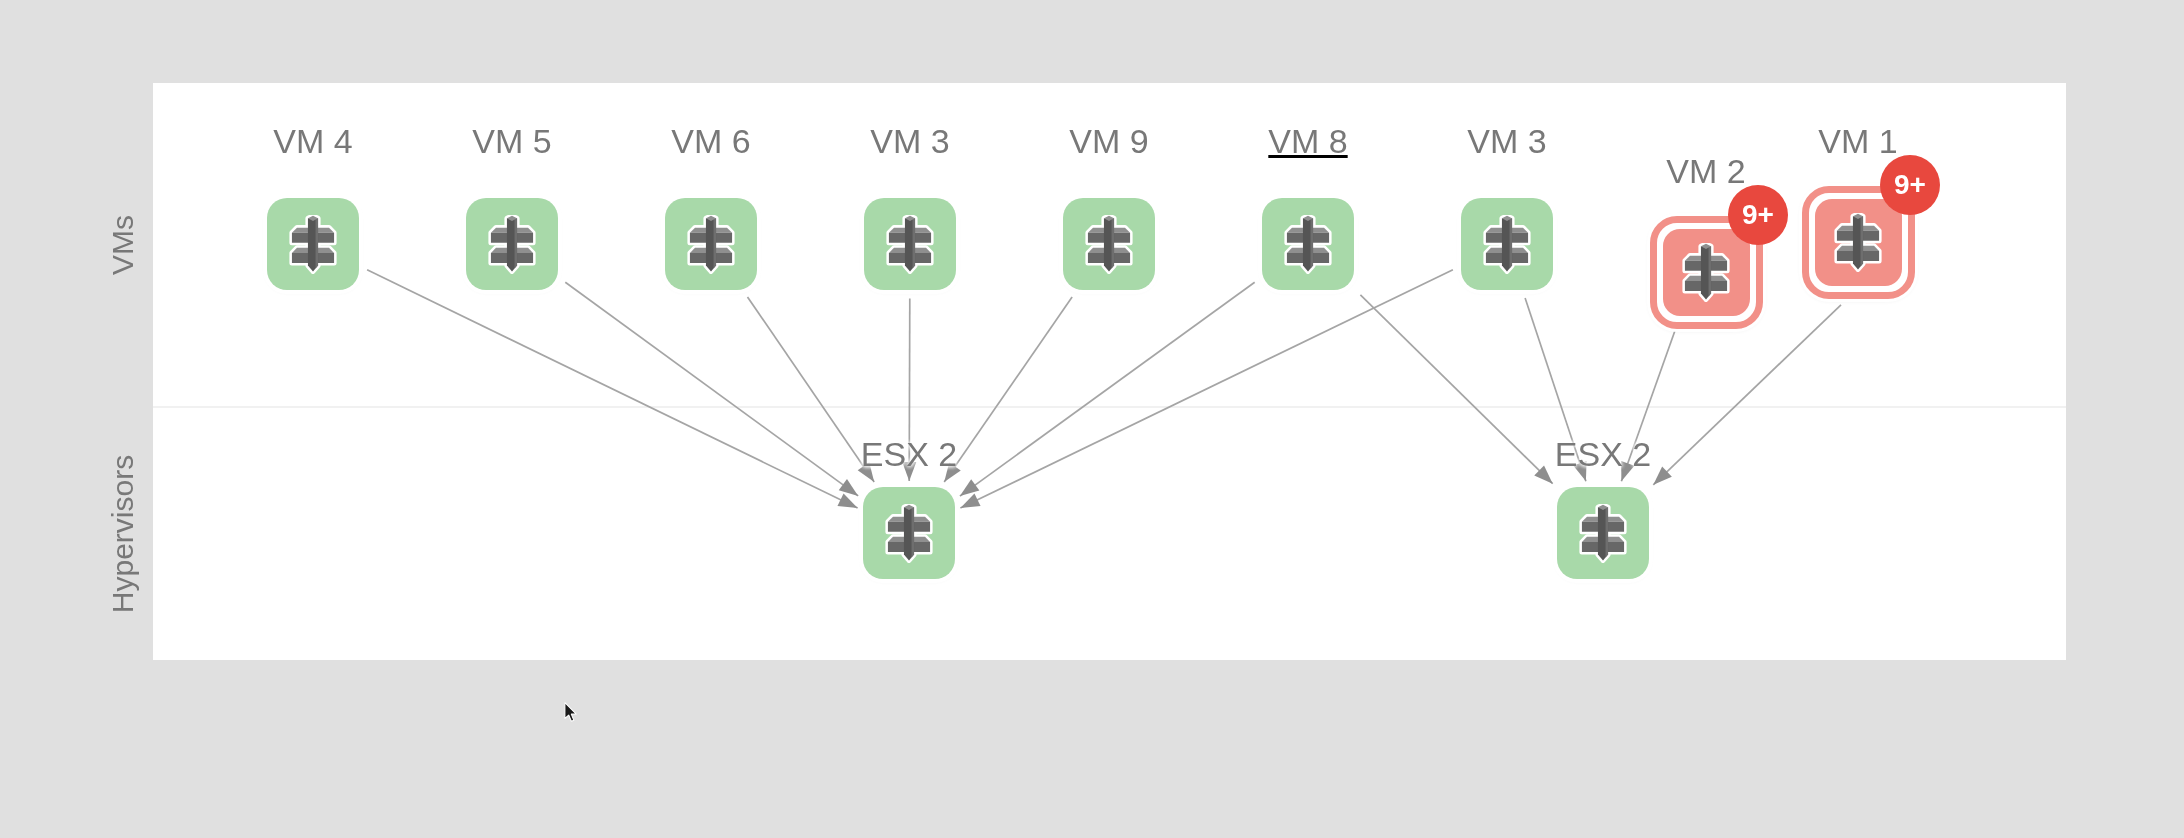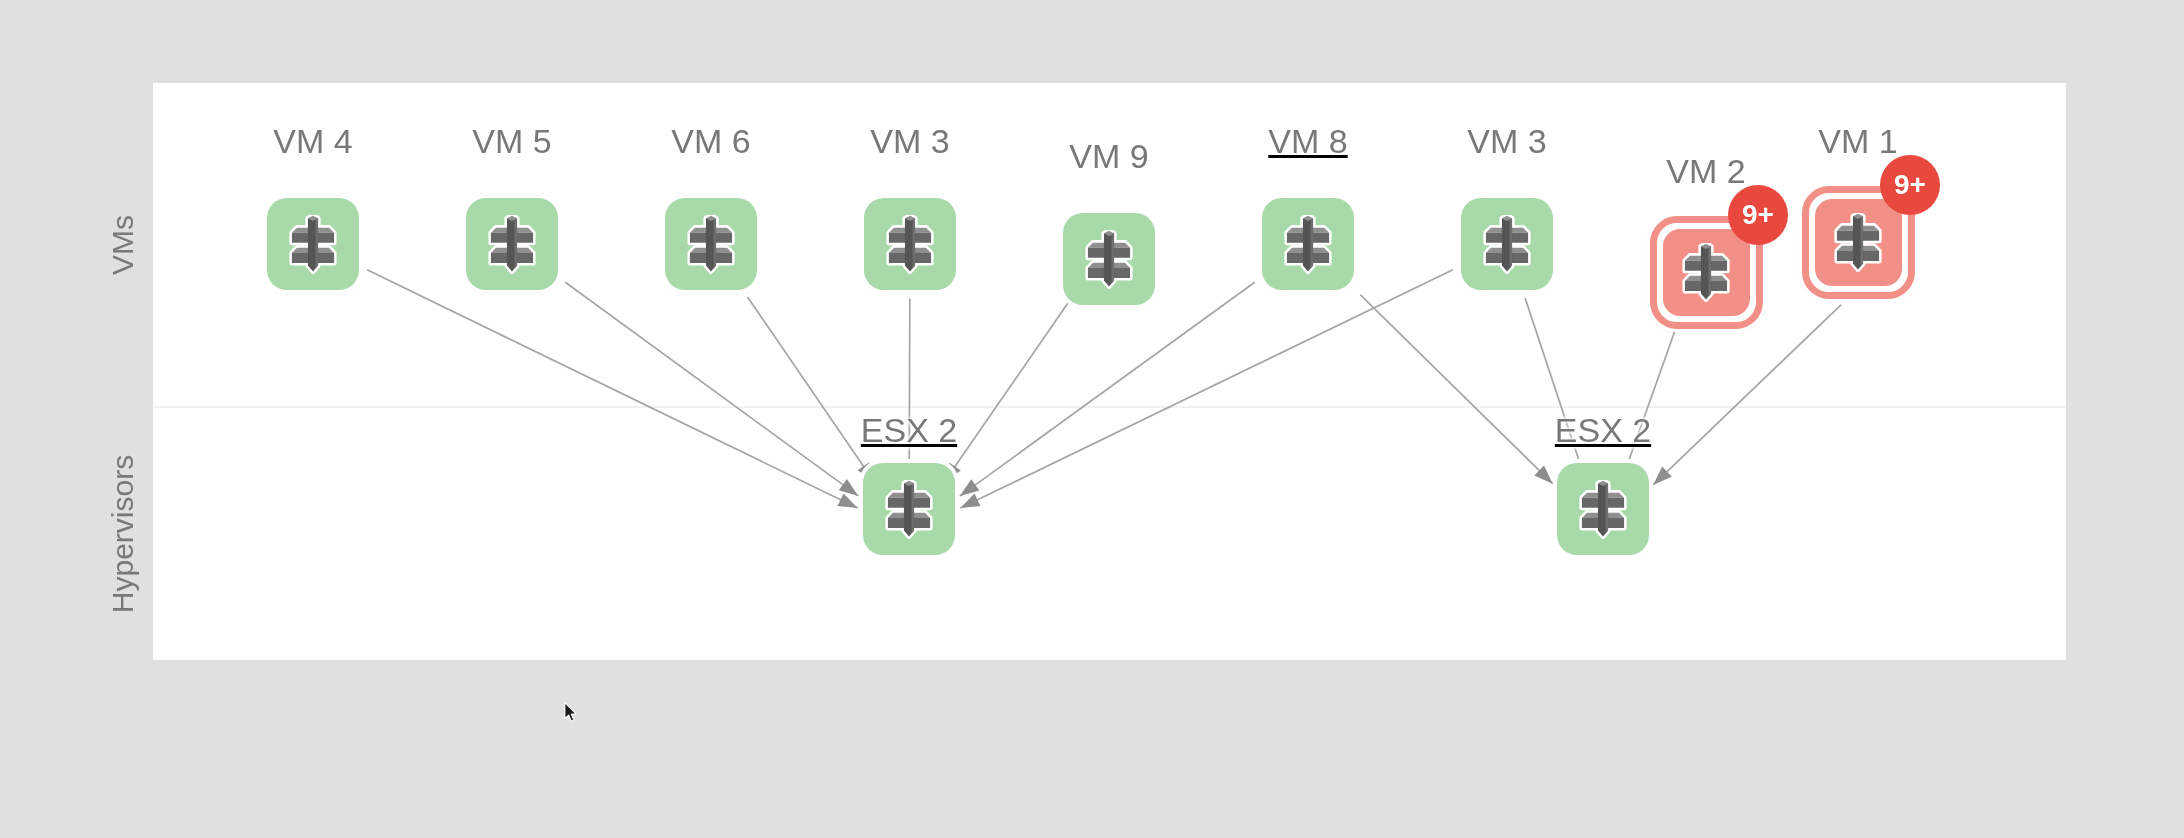--- a/index.html
+++ b/index.html
@@ -159,7 +159,7 @@
   </svg>
         </div>
       </div>
-      <div class="node vm" style="left: 1051px; margin-top: 15px;">
+      <div class="node vm" style="left: 1051px;">
         <div class="node-label">VM 9</div>
         <div class="box-ok">
           <svg class="node-icon" viewBox="0 0 64 70" width="54" height="59" aria-hidden="true">

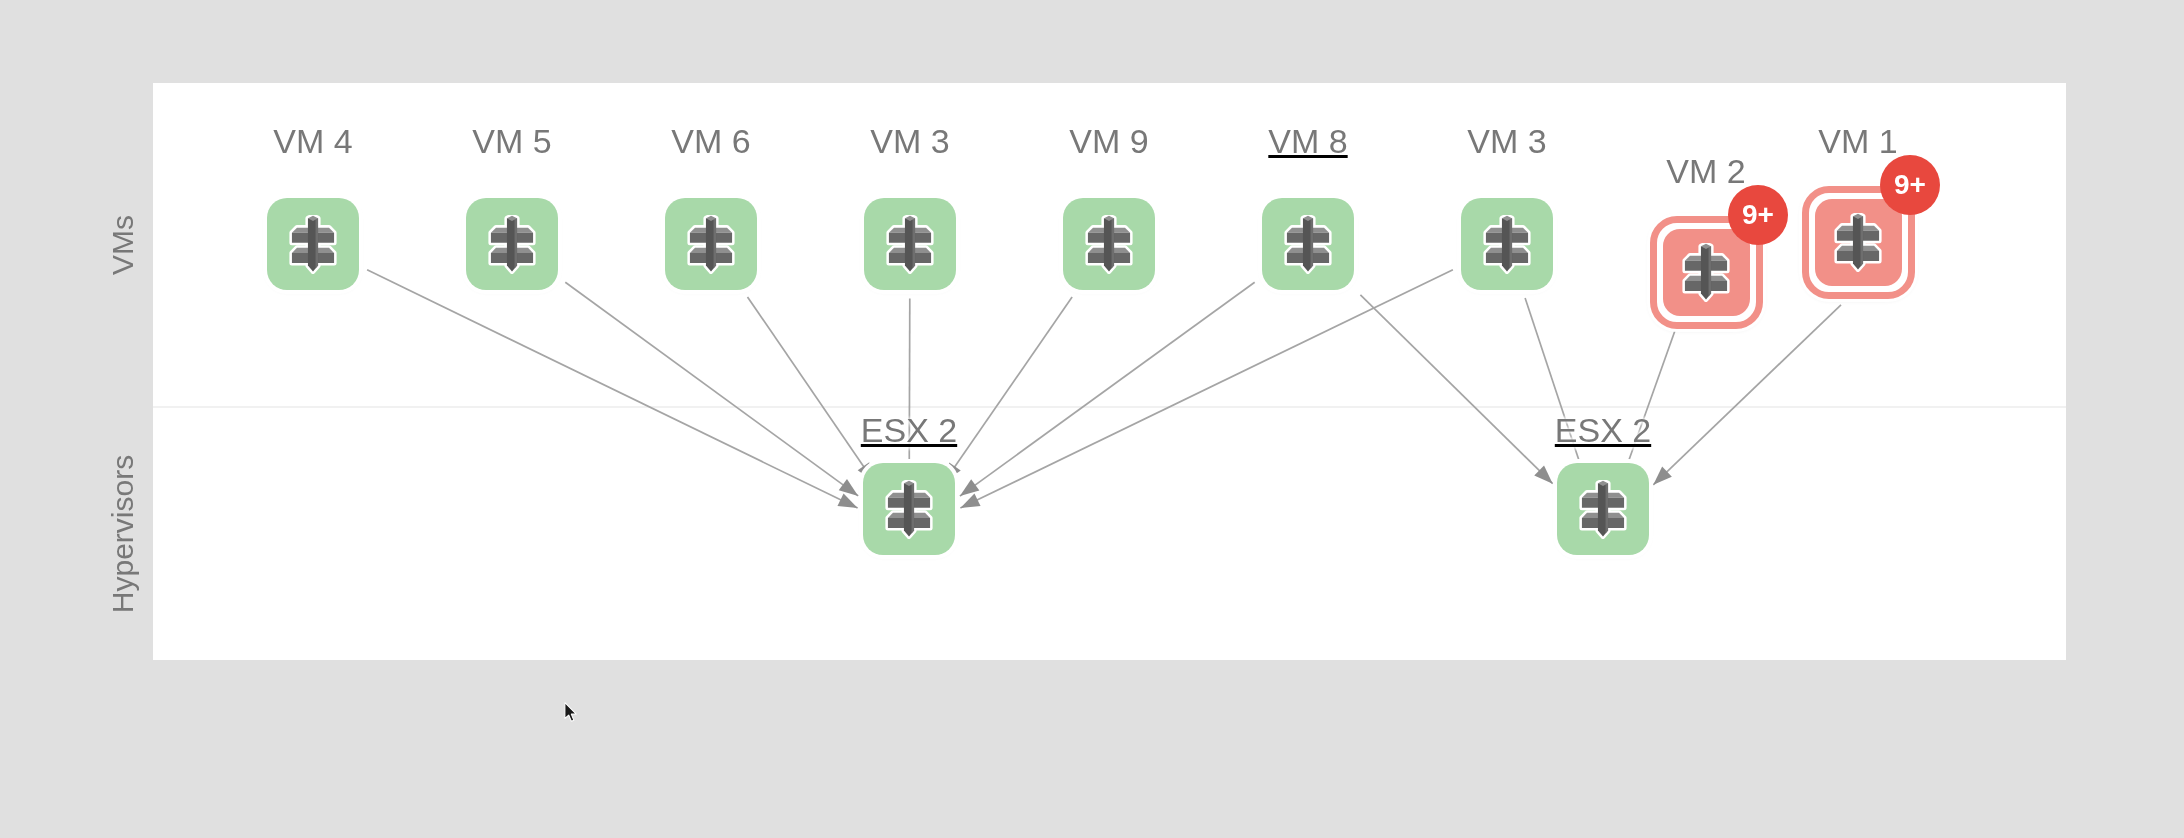--- a/index.html
+++ b/index.html
@@ -25,7 +25,7 @@
   #edges{position:absolute; left:0; top:0; z-index:2; pointer-events:none;}
   .node{position:absolute; width:116px; text-align:center; z-index:3;}
   .node.vm{top:126px;}
-  .node.hv{top:415px;text-decoration:underline;}
+  .node.hv{top:439px;}
   .node-label{
     font-size:34px; color:var(--label,#787878); height:30px; line-height:30px;
     position:relative; z-index:4;

